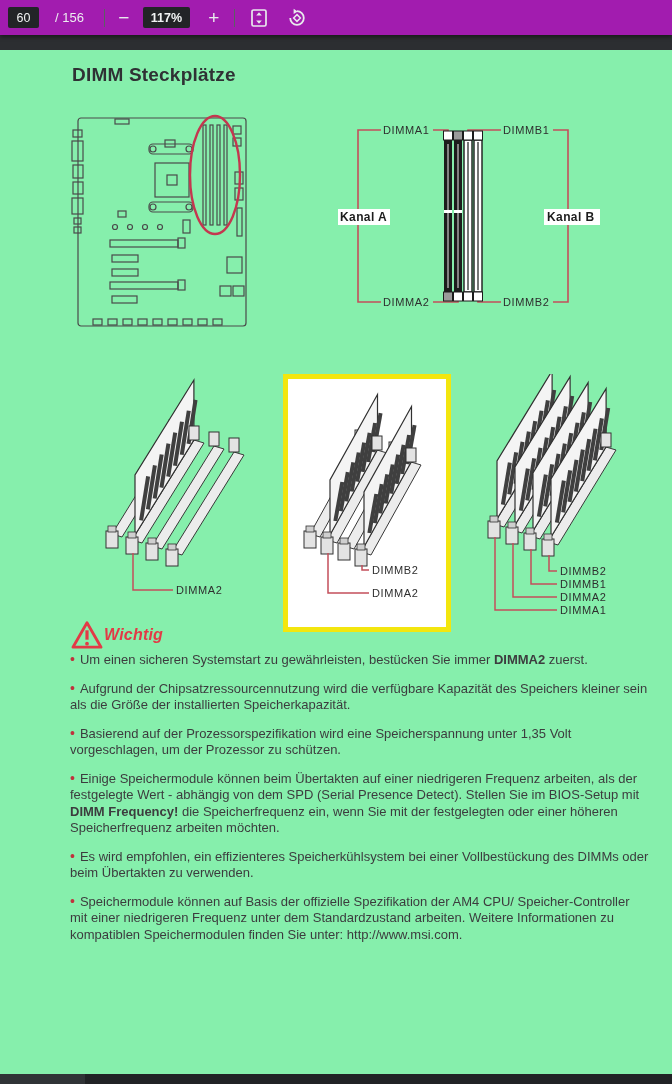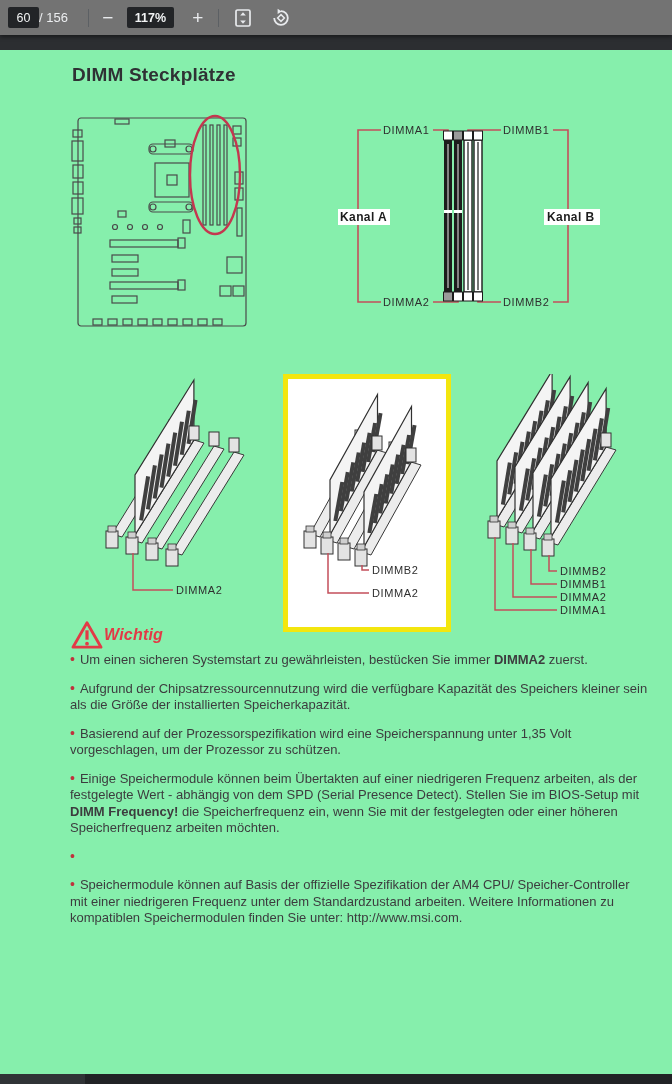--- a/index.html
+++ b/index.html
@@ -9,7 +9,7 @@
 
   
   .toolbar { position:absolute; top:0; left:0; width:672px; height:35px;
-             background:#737373; display:flex; align-items:center; z-index:5;
+             background:#a21caf; display:flex; align-items:center; z-index:5;
              box-shadow:0 2px 4px rgba(0,0,0,.45); }
   .page-input { margin-left:8px; width:31px; height:21px; background:#222427; color:#f1f3f4;
                 border:none; border-radius:2px; text-align:center; font-size:12.5px;

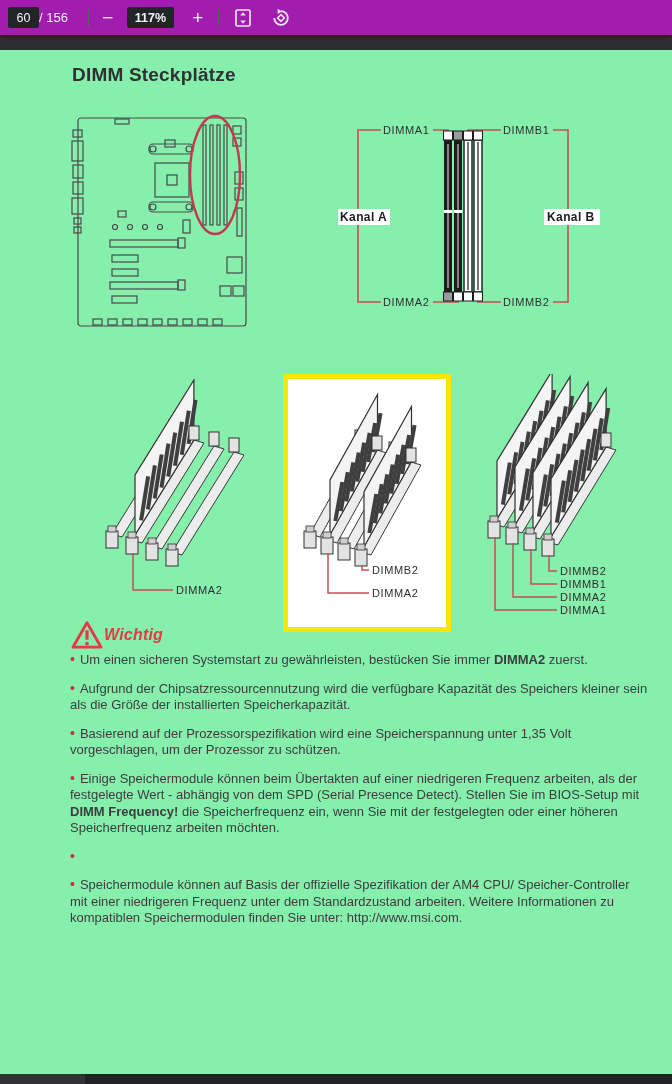--- a/index.html
+++ b/index.html
@@ -14,7 +14,7 @@
   .page-input { margin-left:8px; width:31px; height:21px; background:#222427; color:#f1f3f4;
                 border:none; border-radius:2px; text-align:center; font-size:12.5px;
                 font-family:"Liberation Sans",sans-serif; }
-  .page-total { margin-left:0; color:#eceef0; font-size:13px; white-space:pre; }
+  .page-total { margin-left:16px; color:#eceef0; font-size:13px; white-space:pre; }
   .tb-sep { margin-left:20px; width:1px; height:18px; background:#5c6064; }
   .tb-btn { background:transparent; border:none; color:#e8eaed; cursor:pointer;
             display:flex; align-items:center; justify-content:center; }

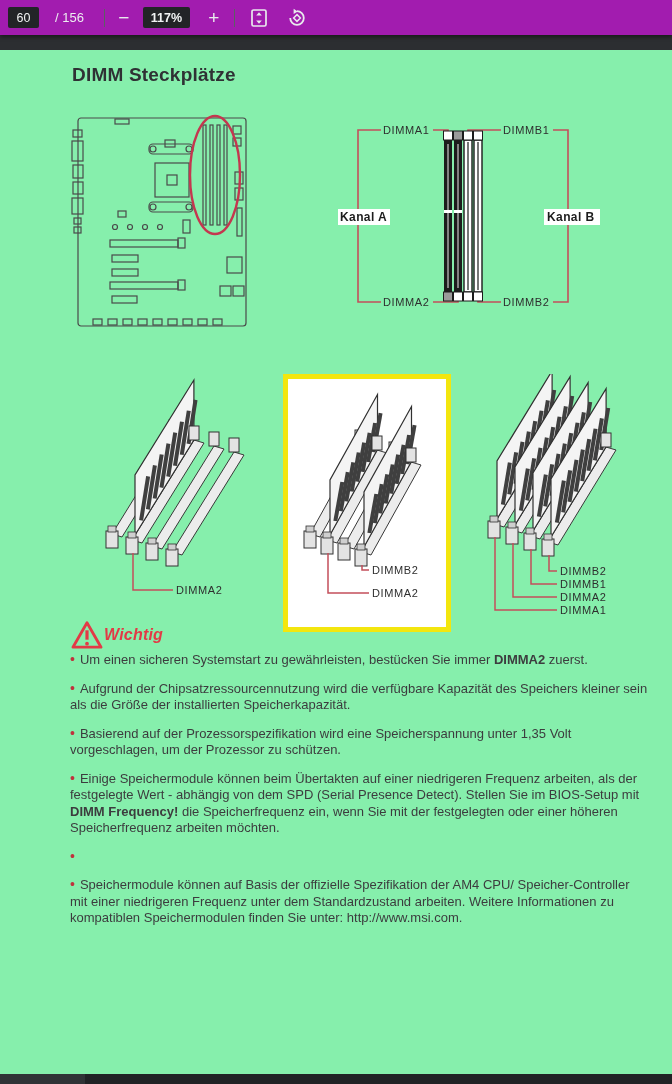--- a/index.html
+++ b/index.html
@@ -350,7 +350,7 @@
       <p><span class="dot"></span><span>Aufgrund der Chipsatzressourcennutzung wird die verfügbare Kapazität des Speichers kleiner sein als die Größe der installierten Speicherkapazität.</span><strong></strong><span></span></p>
       <p><span class="dot"></span><span>Basierend auf der Prozessorspezifikation wird eine Speicherspannung unter 1,35 Volt vorgeschlagen, um der Prozessor zu schützen.</span><strong></strong><span></span></p>
       <p><span class="dot"></span><span>Einige Speichermodule können beim Übertakten auf einer niedrigeren Frequenz arbeiten, als der festgelegte Wert - abhängig von dem SPD (Serial Presence Detect). Stellen Sie im BIOS-Setup mit </span><strong>DIMM Frequency!</strong><span> die Speicherfrequenz ein, wenn Sie mit der festgelegten oder einer höheren Speicherfrequenz arbeiten möchten.</span></p>
-      <p><span class="dot"></span><strong></strong><span></span></p>
+      <p><span class="dot"></span><span>Es wird empfohlen, ein effizienteres Speicherkühlsystem bei einer Vollbestückung des DIMMs oder beim Übertakten zu verwenden.</span><strong></strong><span></span></p>
       <p><span class="dot"></span><span>Speichermodule können auf Basis der offizielle Spezifikation der AM4 CPU/ Speicher-Controller mit einer niedrigeren Frequenz unter dem Standardzustand arbeiten. Weitere Informationen zu kompatiblen Speichermodulen finden Sie unter: http://www.msi.com.</span><strong></strong><span></span></p>
     </div>
   </div>

